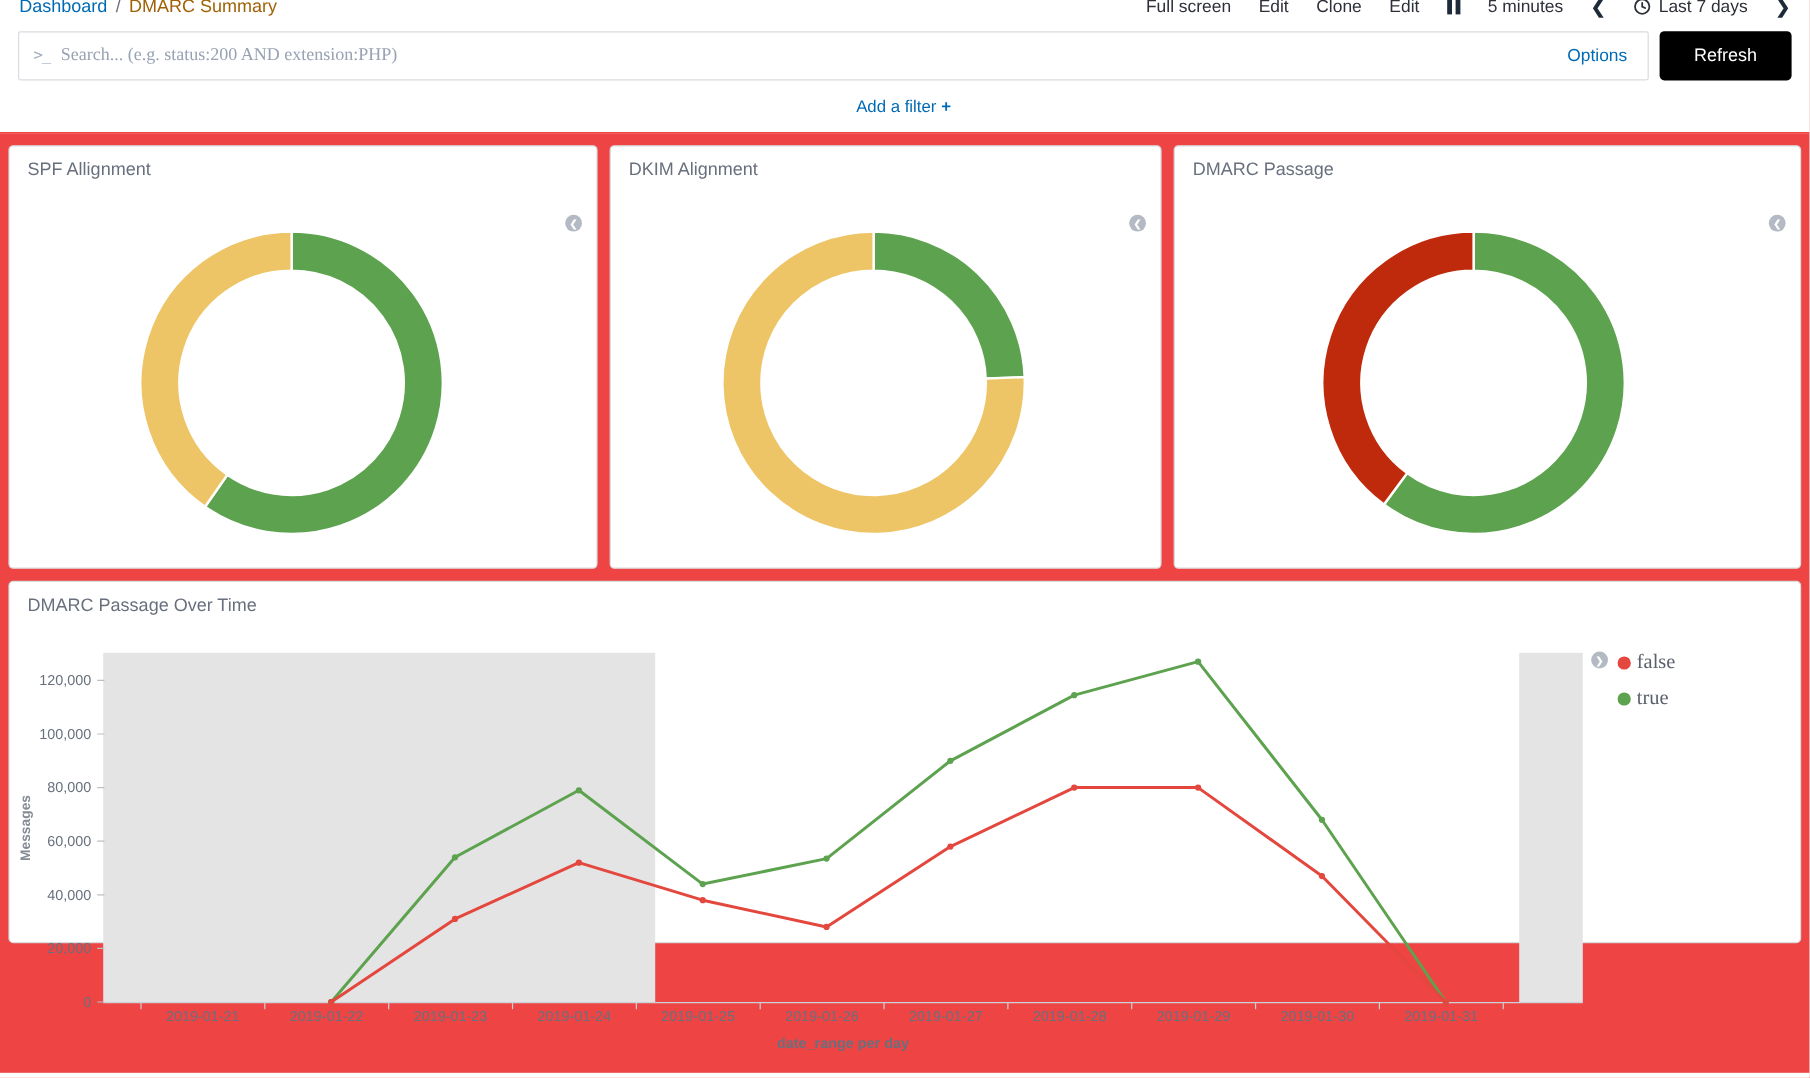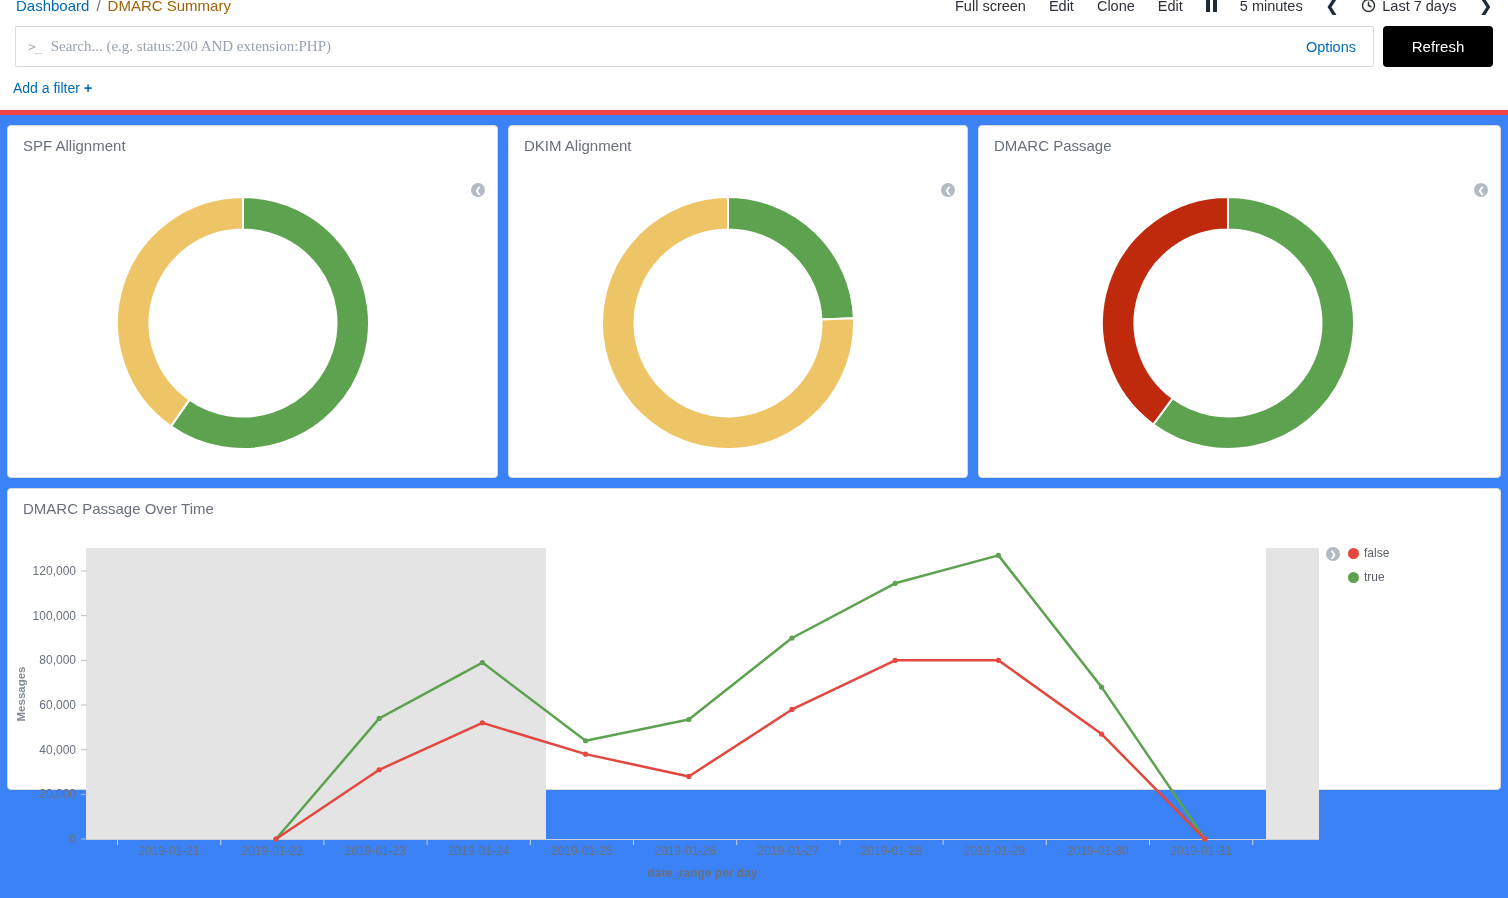--- a/index.html
+++ b/index.html
@@ -27,7 +27,7 @@
   .refresh { width:110px; background:#000000; color:#fff; border:none; border-radius:4px; font-family:inherit; font-size:15px; cursor:pointer; }
 
   
-  .filterrow { padding:13px 15px 14px 13px; border-bottom:5px solid #ef4444; font-size:14px; }
+  .filterrow { padding:13px 15px 14px 13px; border-bottom:1px solid #ef4444; font-size:14px;text-align:center; }
   .filterrow a { color:#006bb4; text-decoration:none; cursor:pointer; }
   .filterrow .plus { font-weight:bold; margin-left:4px; color:#006bb4; }
 

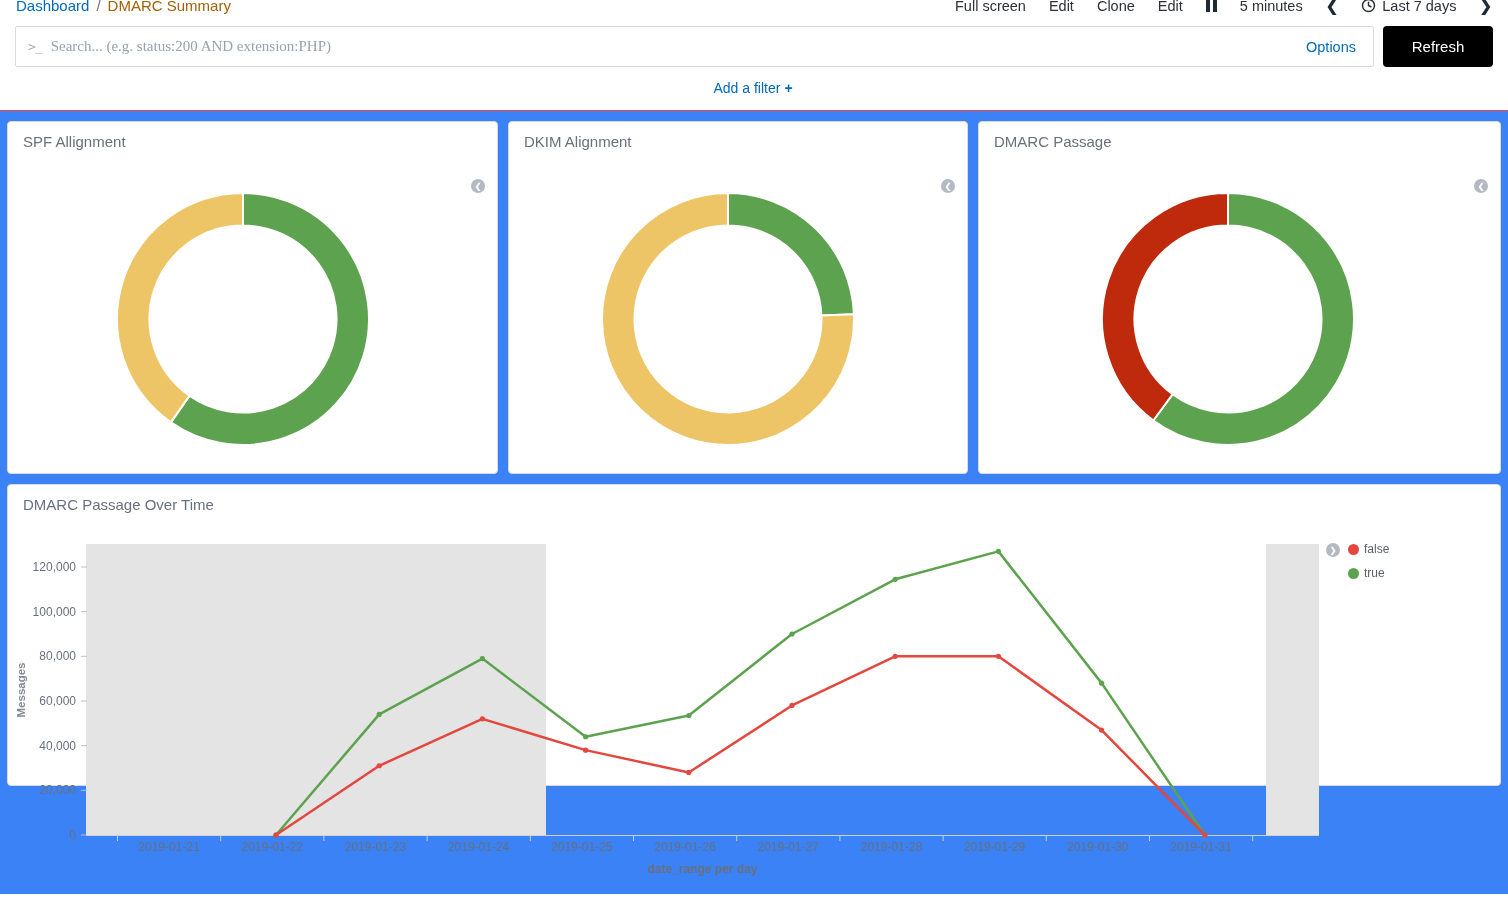--- a/index.html
+++ b/index.html
@@ -32,7 +32,7 @@
   .filterrow .plus { font-weight:bold; margin-left:4px; color:#006bb4; }
 
   
-  .dash { background:#3b82f6; padding:10px 7px 3px 7px; min-height:783px; }
+  .dash { background:#ef4444; padding:10px 7px 3px 7px; min-height:783px; }
   .row1 { display:flex; gap:10px; margin-bottom:10px; }
   .panel { position:relative; background:#fff; border:1px solid #d8dade; border-radius:4px; }
   .row1 .panel { height:353px; }

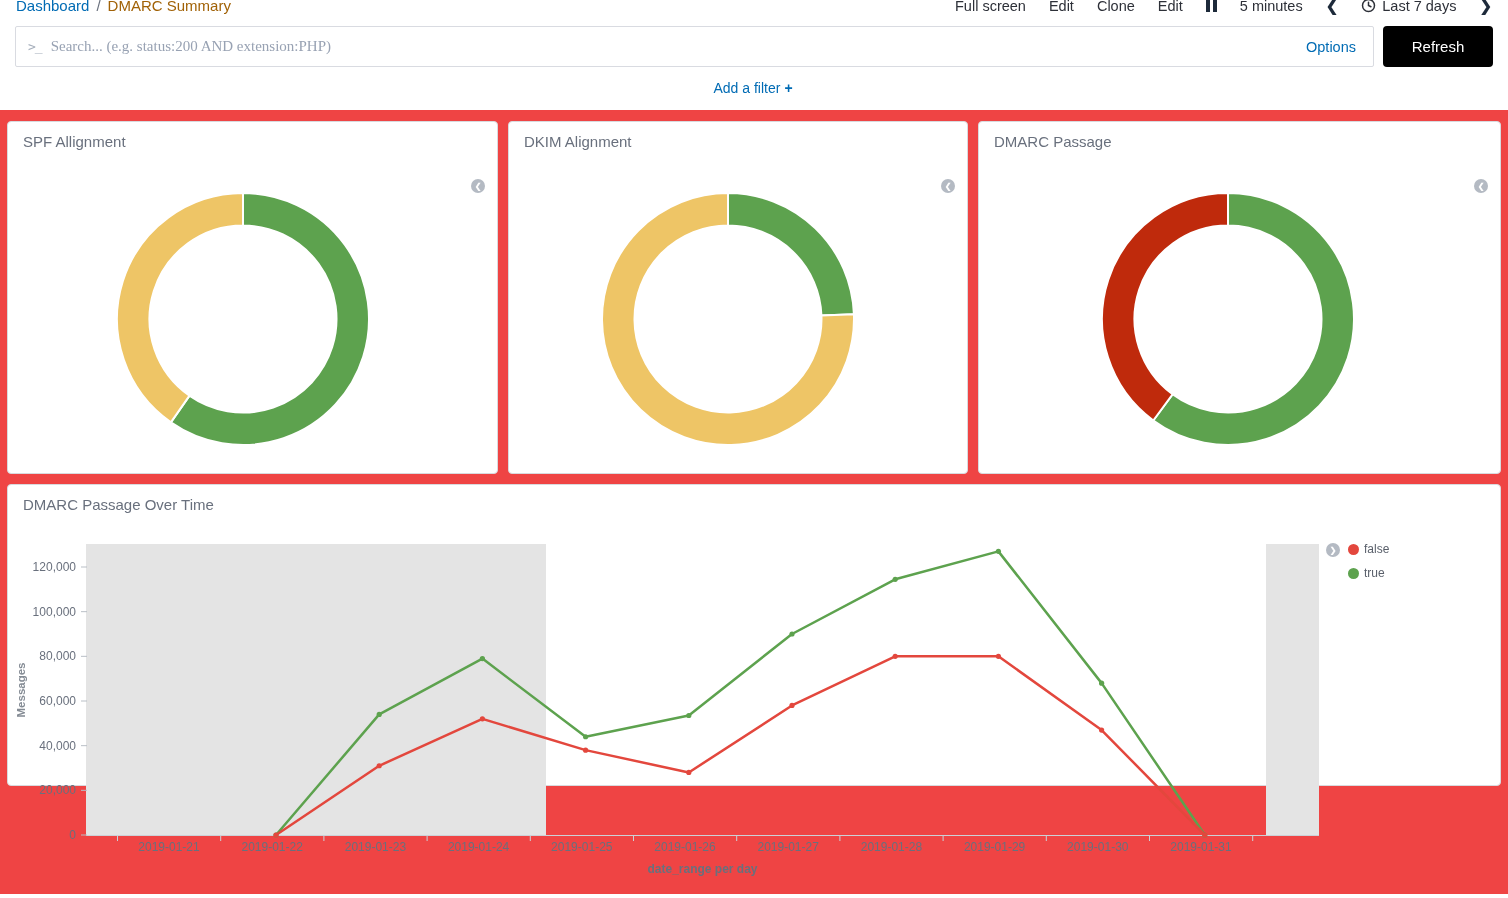--- a/index.html
+++ b/index.html
@@ -48,7 +48,7 @@
   .legend-rows { margin-left:22px; display:flex; flex-direction:column; gap:10px; }
   .legend-row { display:flex; align-items:center; gap:5px; cursor:pointer; }
   .legend-dot { width:11px; height:11px; border-radius:50%; display:inline-block; }
-  .legend-label { font-size:12px; color:#5a606b; }
+  .legend-label { font-size:17px; color:#5a606b;font-family:Liberation Serif, serif; }
 </style>
 </head>
 <body>

